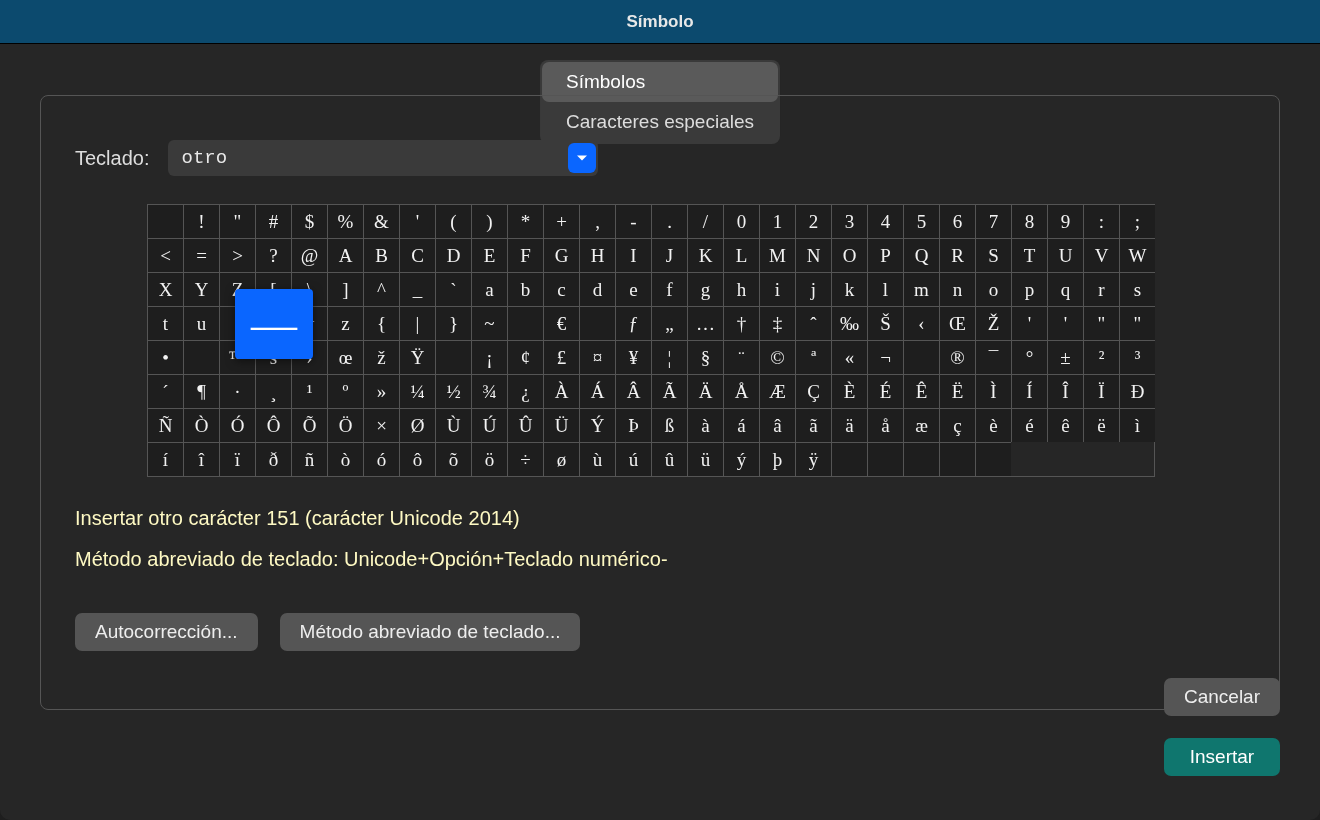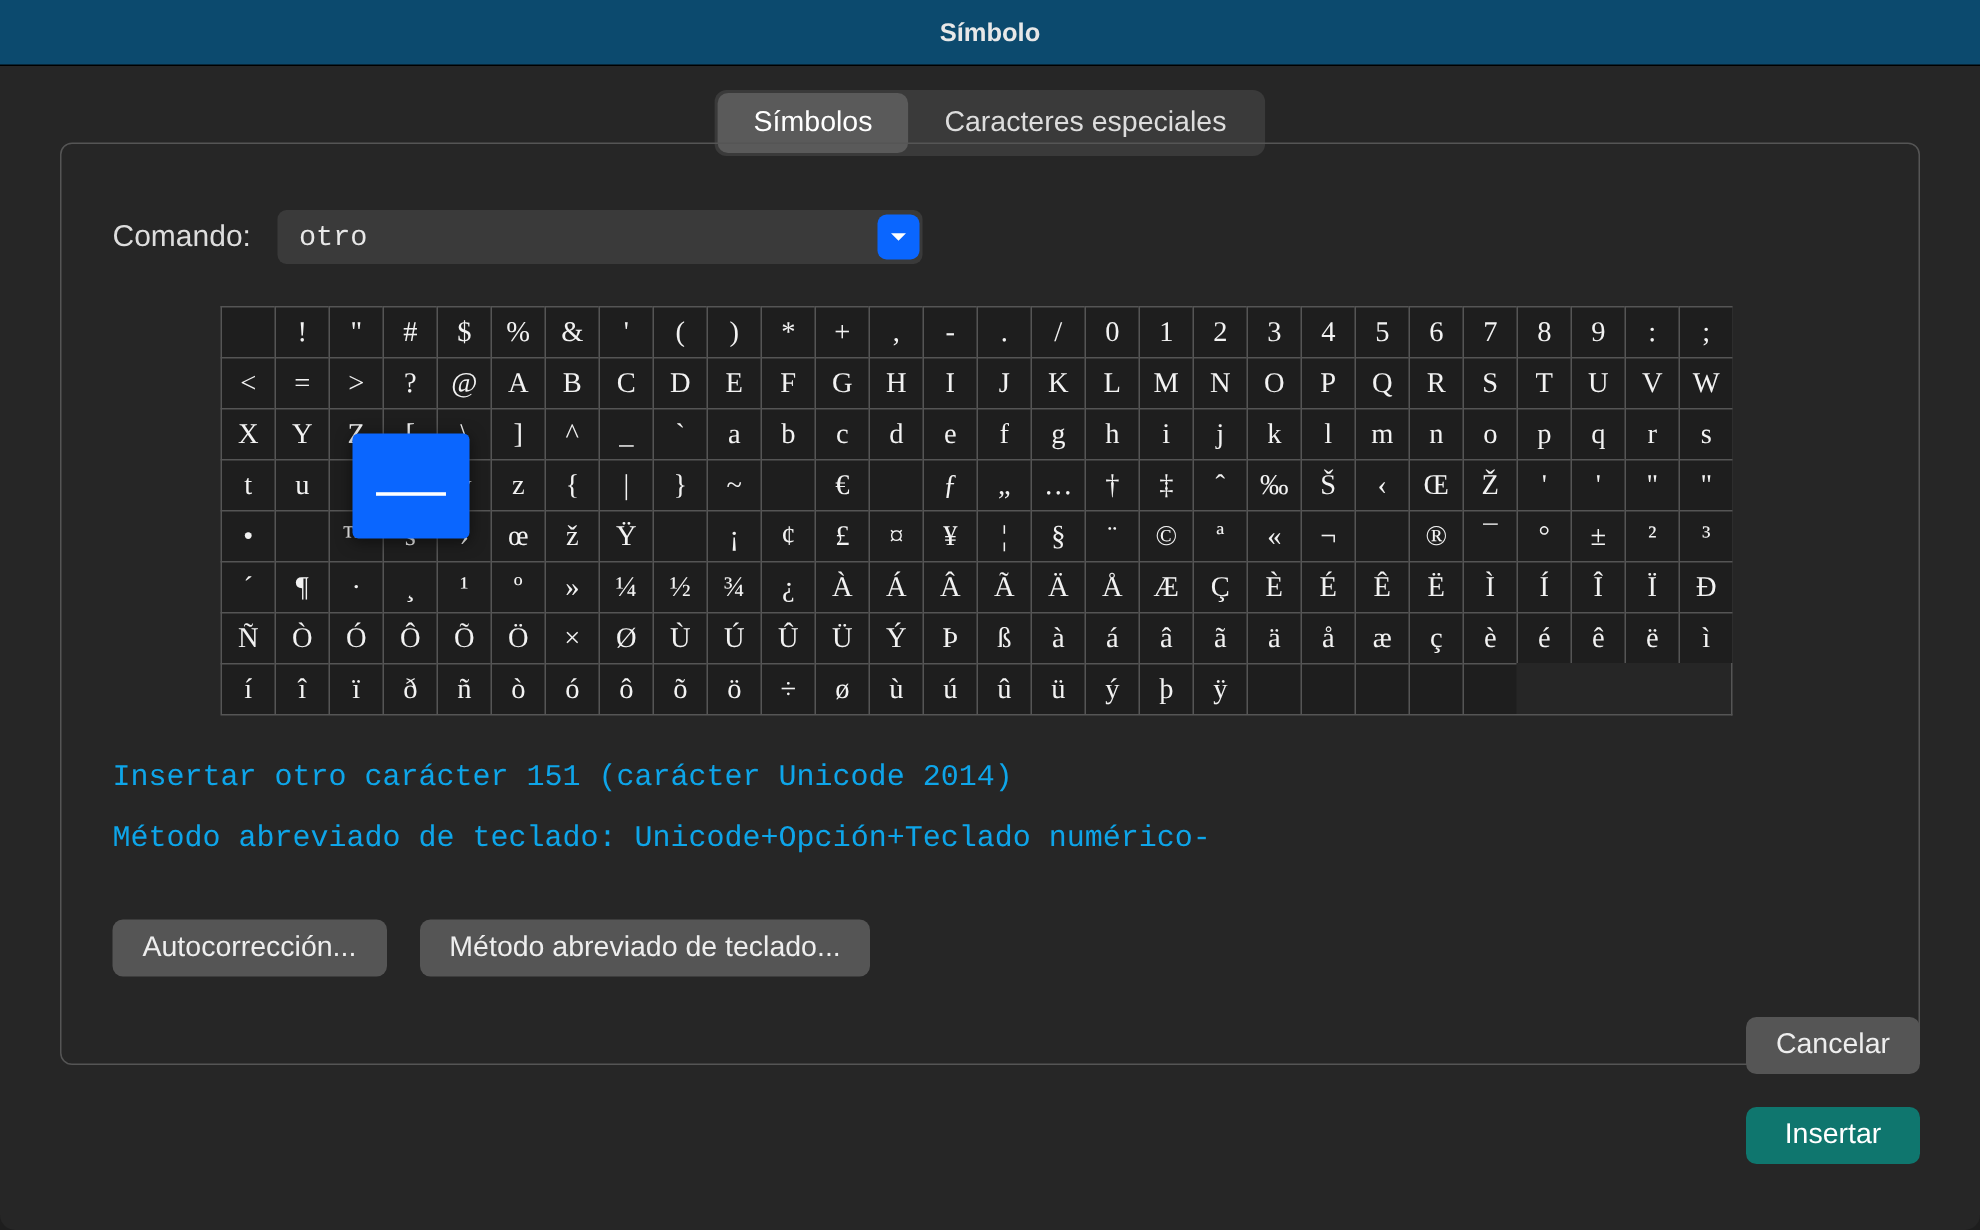--- a/index.html
+++ b/index.html
@@ -40,6 +40,7 @@
     background: #3a3a3a;
     border-radius: 8px;
     padding: 2px;
+    flex-direction: column;
   }
   .tab {
     padding: 9px 24px;

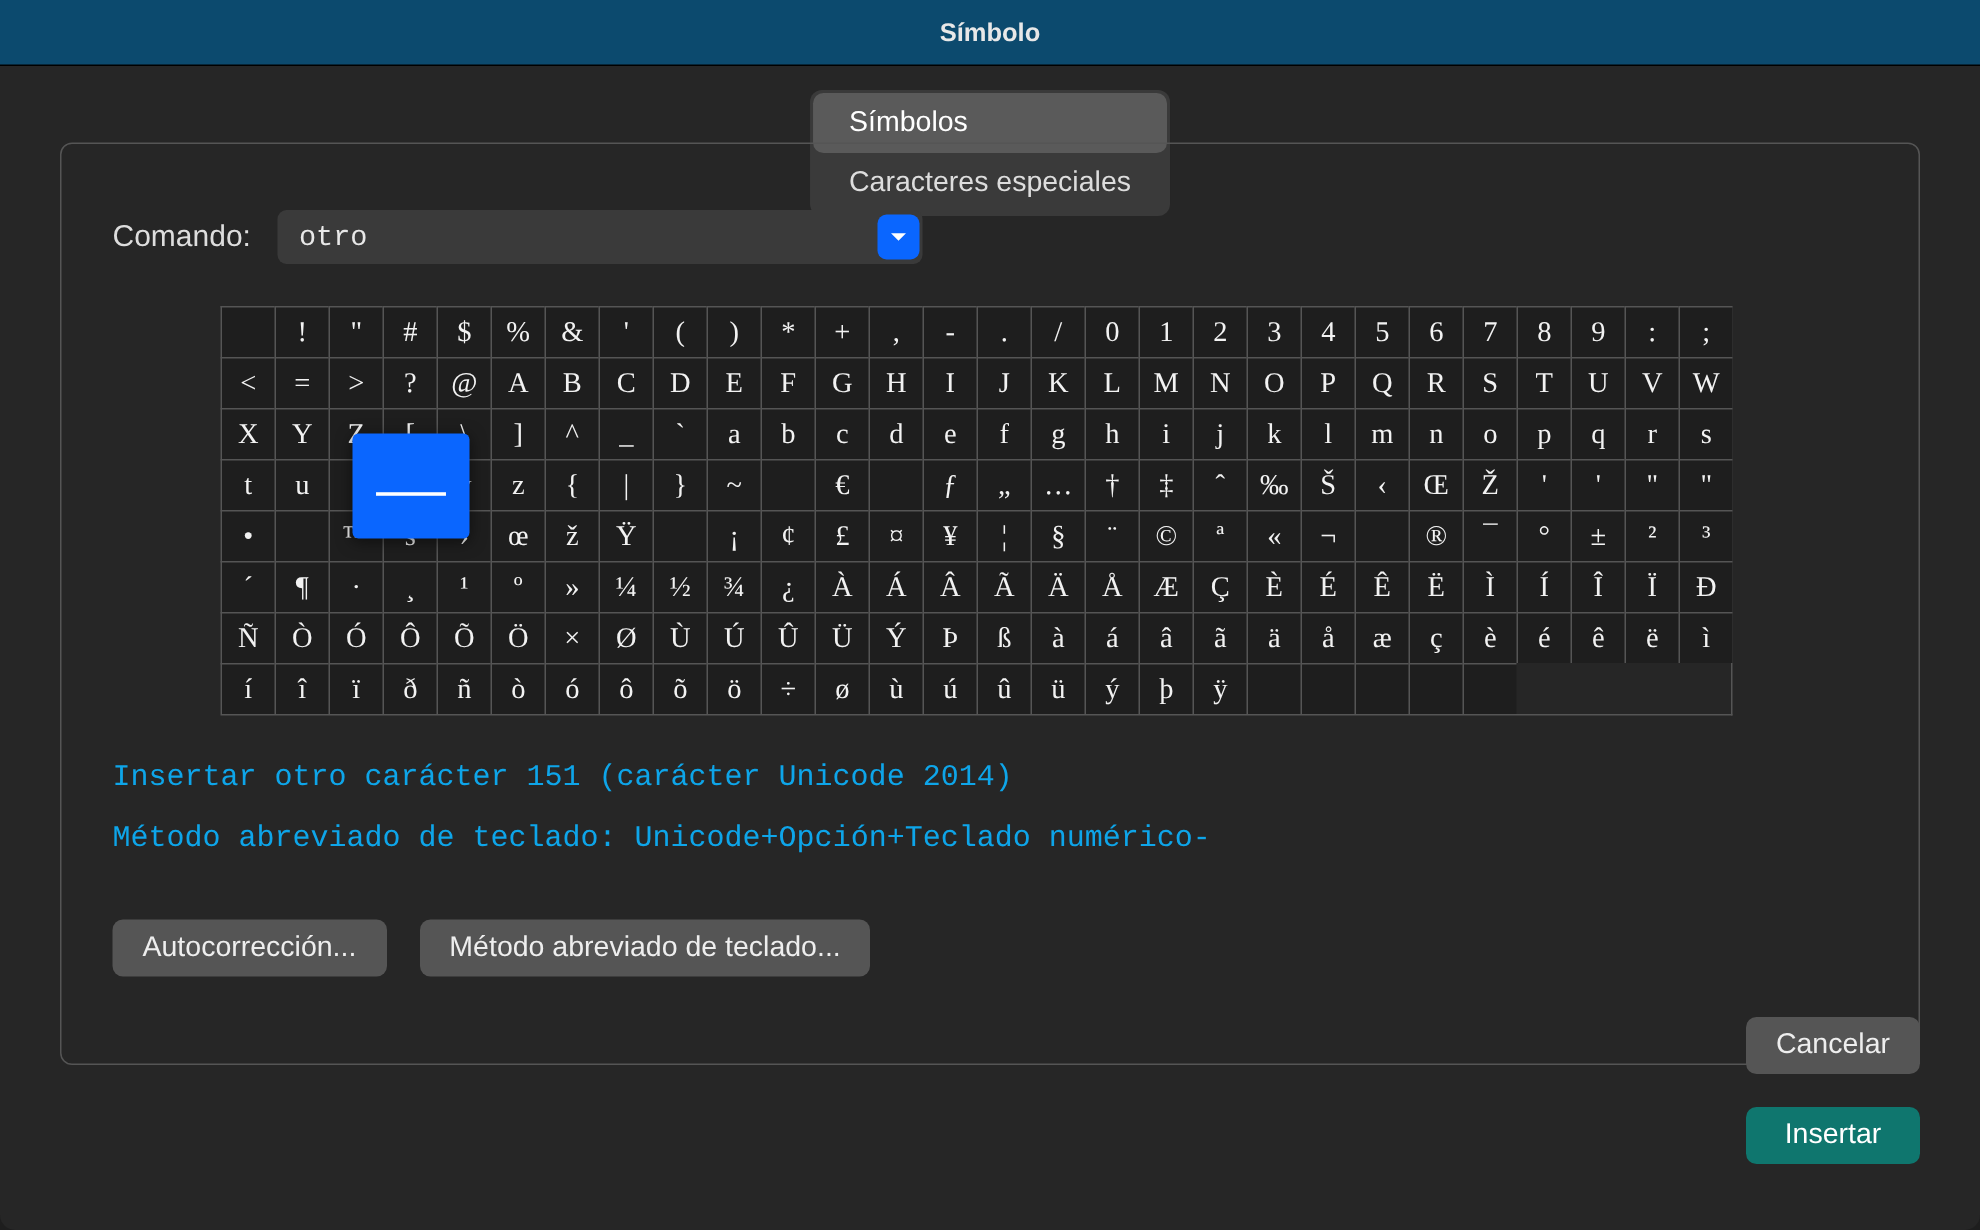--- a/index.html
+++ b/index.html
@@ -163,7 +163,7 @@
   <div class="panel">
 
     <div class="fontrow">
-      <span class="fontrow-label">Comando:</span>
+      <span class="fontrow-label">Teclado:</span>
       <div class="select">
         <span>otro</span>
         <span class="select-chevron">

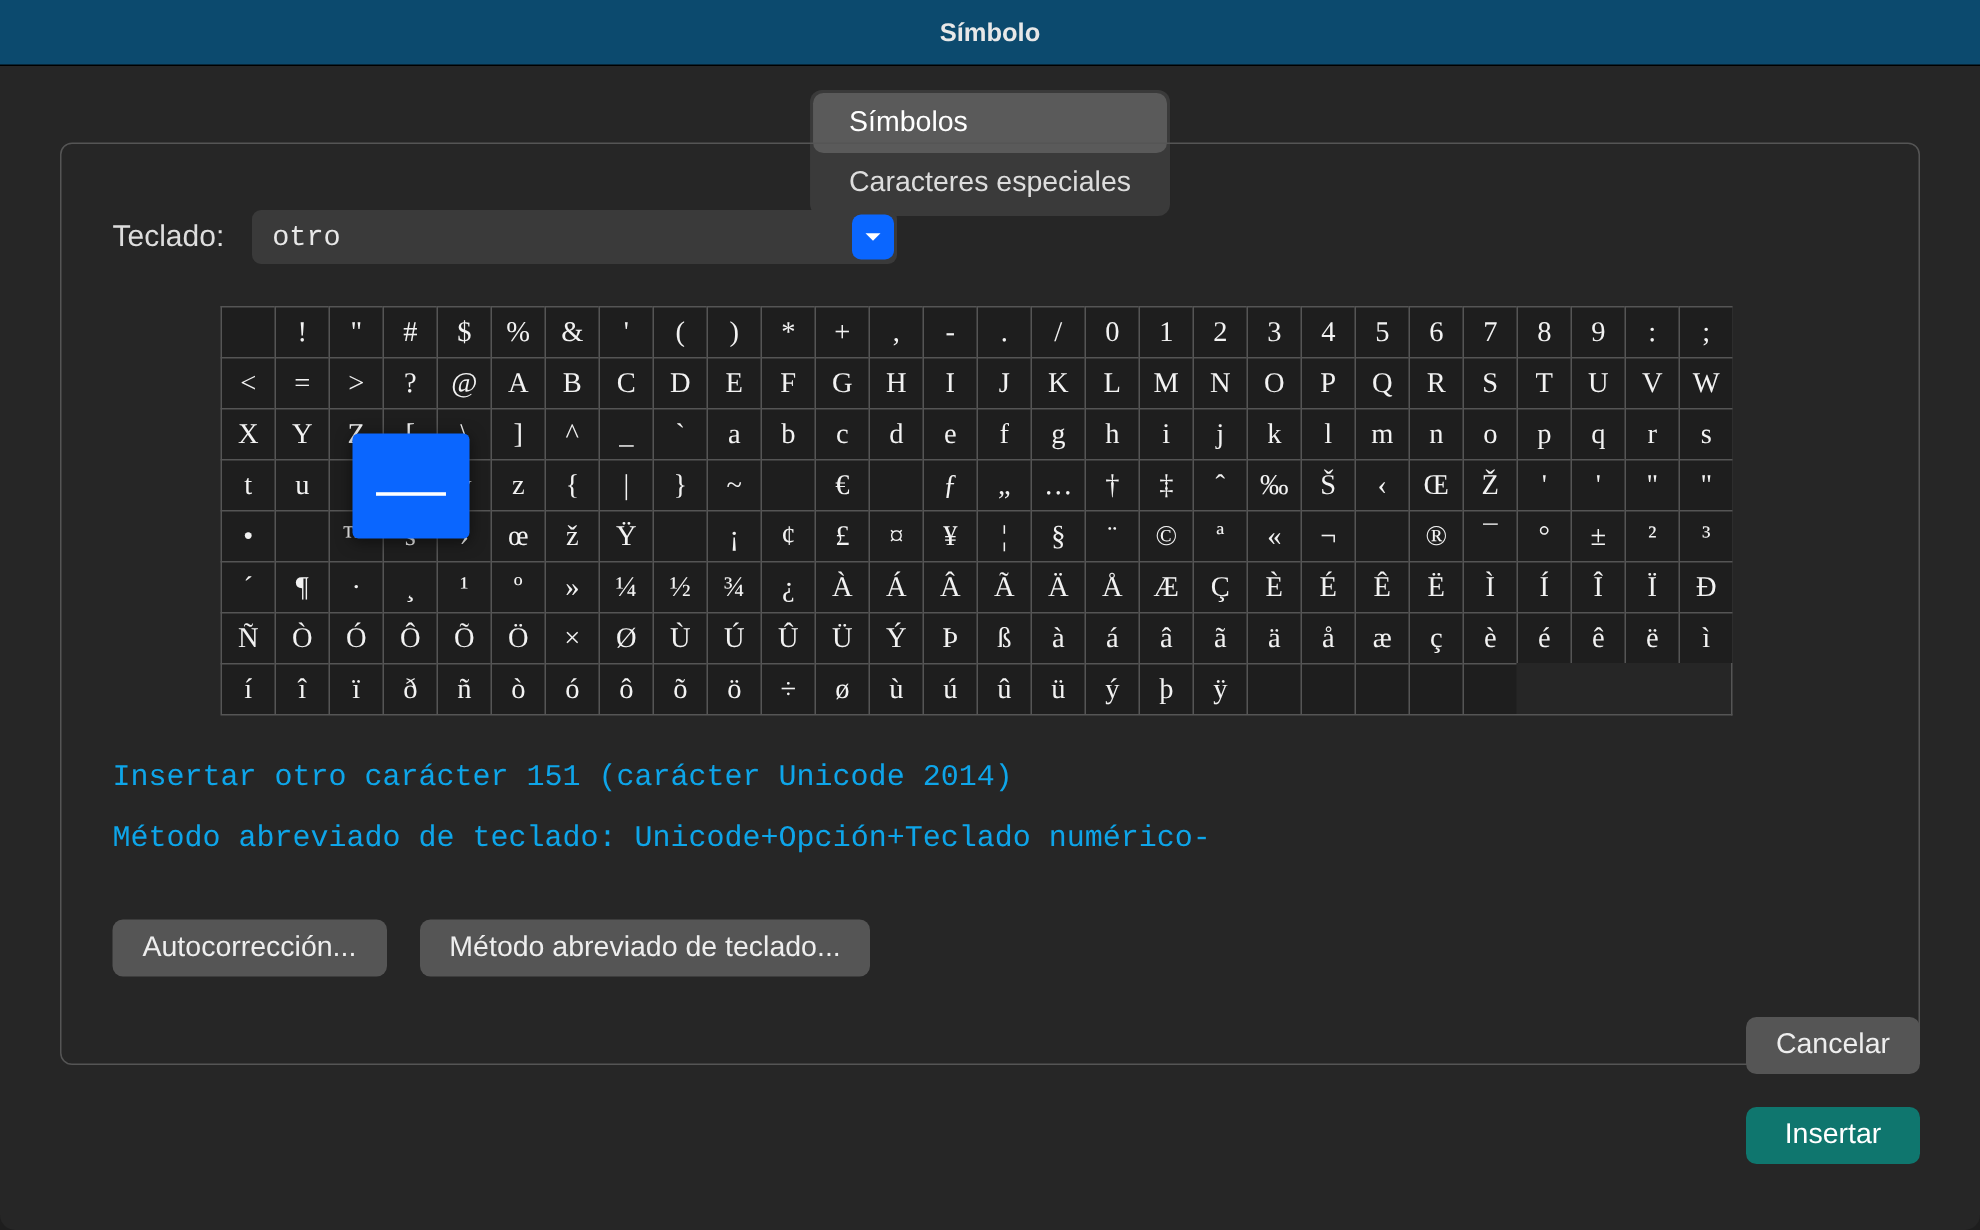--- a/index.html
+++ b/index.html
@@ -118,8 +118,7 @@
     margin-top: 30px;
     margin-left: 6px;
     font-size: 20px;
-    color: #0ea5e9;
-    font-family: Liberation Mono, monospace;
+    color: #fef9c3;
   }
   .info2 { margin-top: 18px; }
   .btn {

